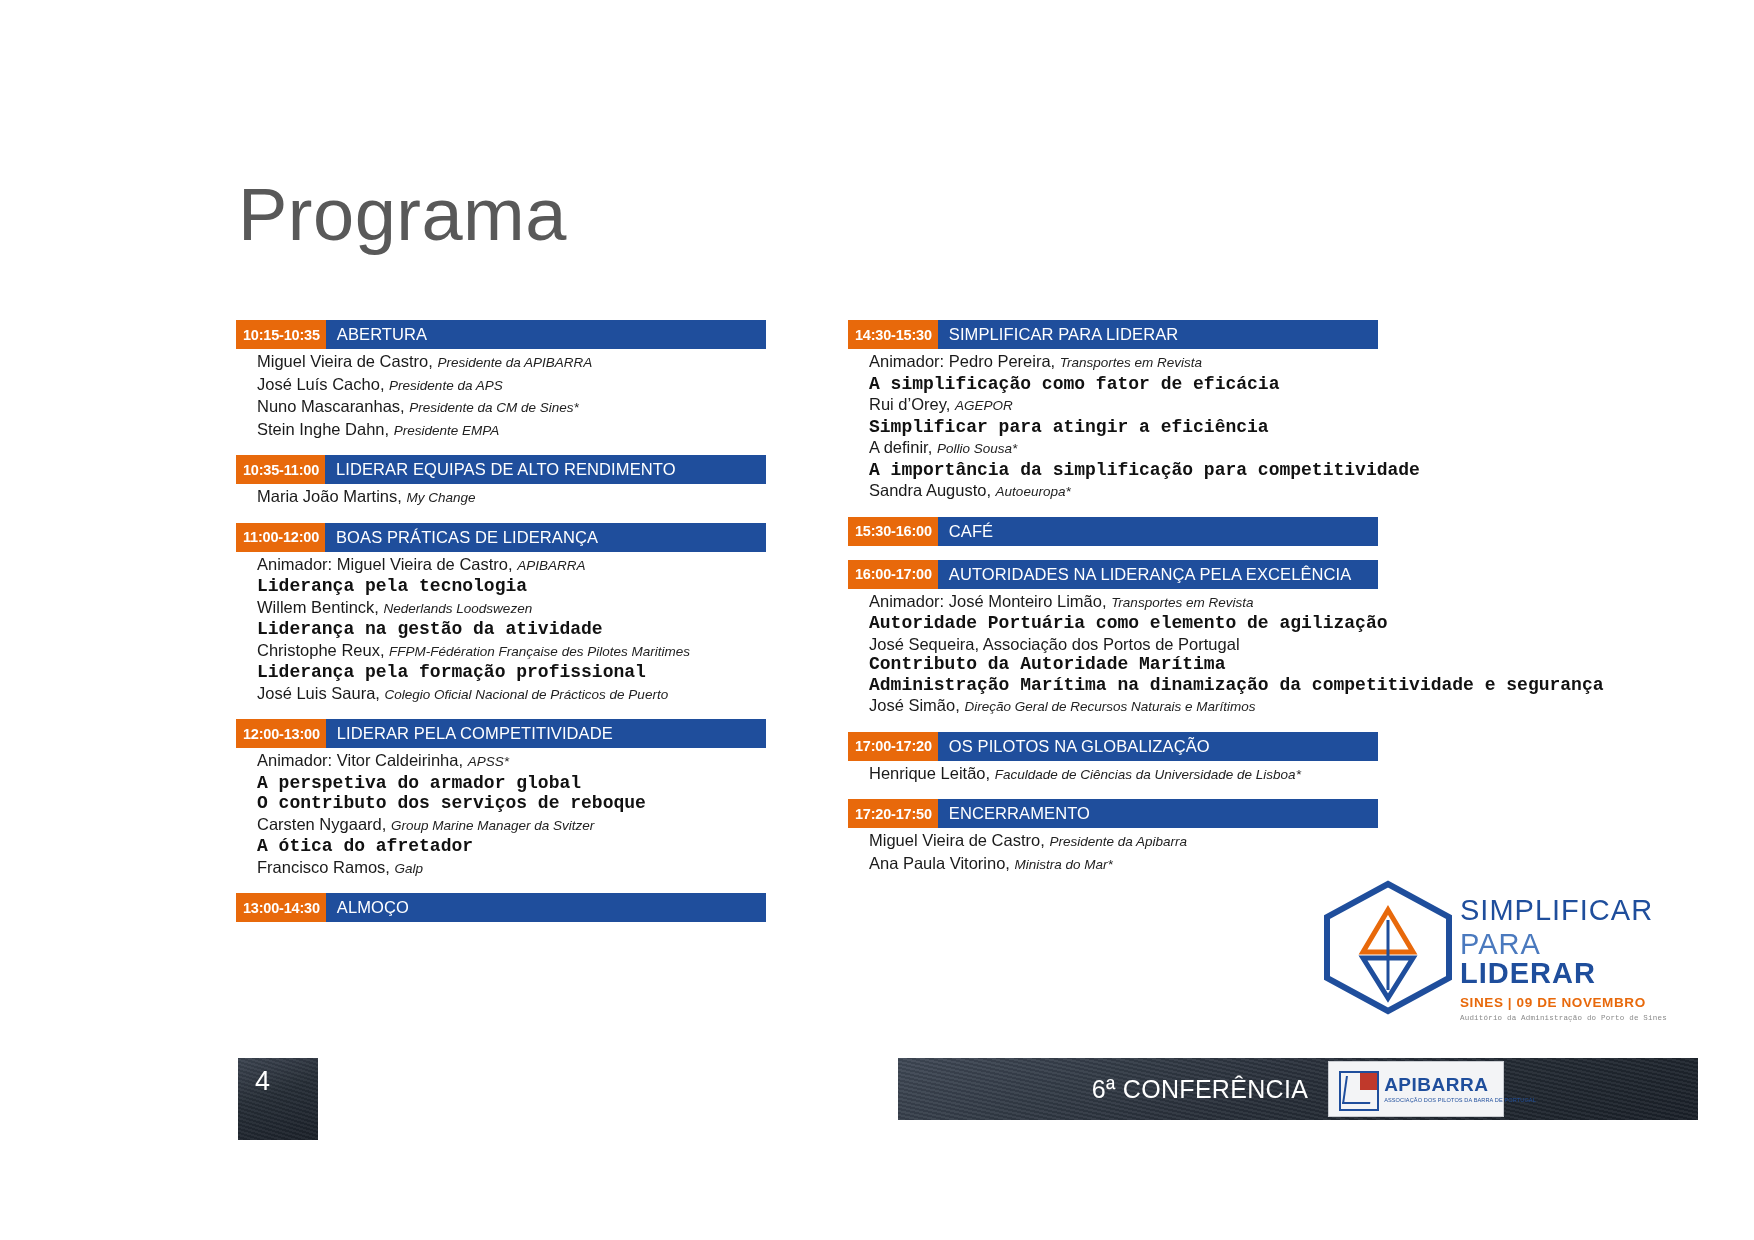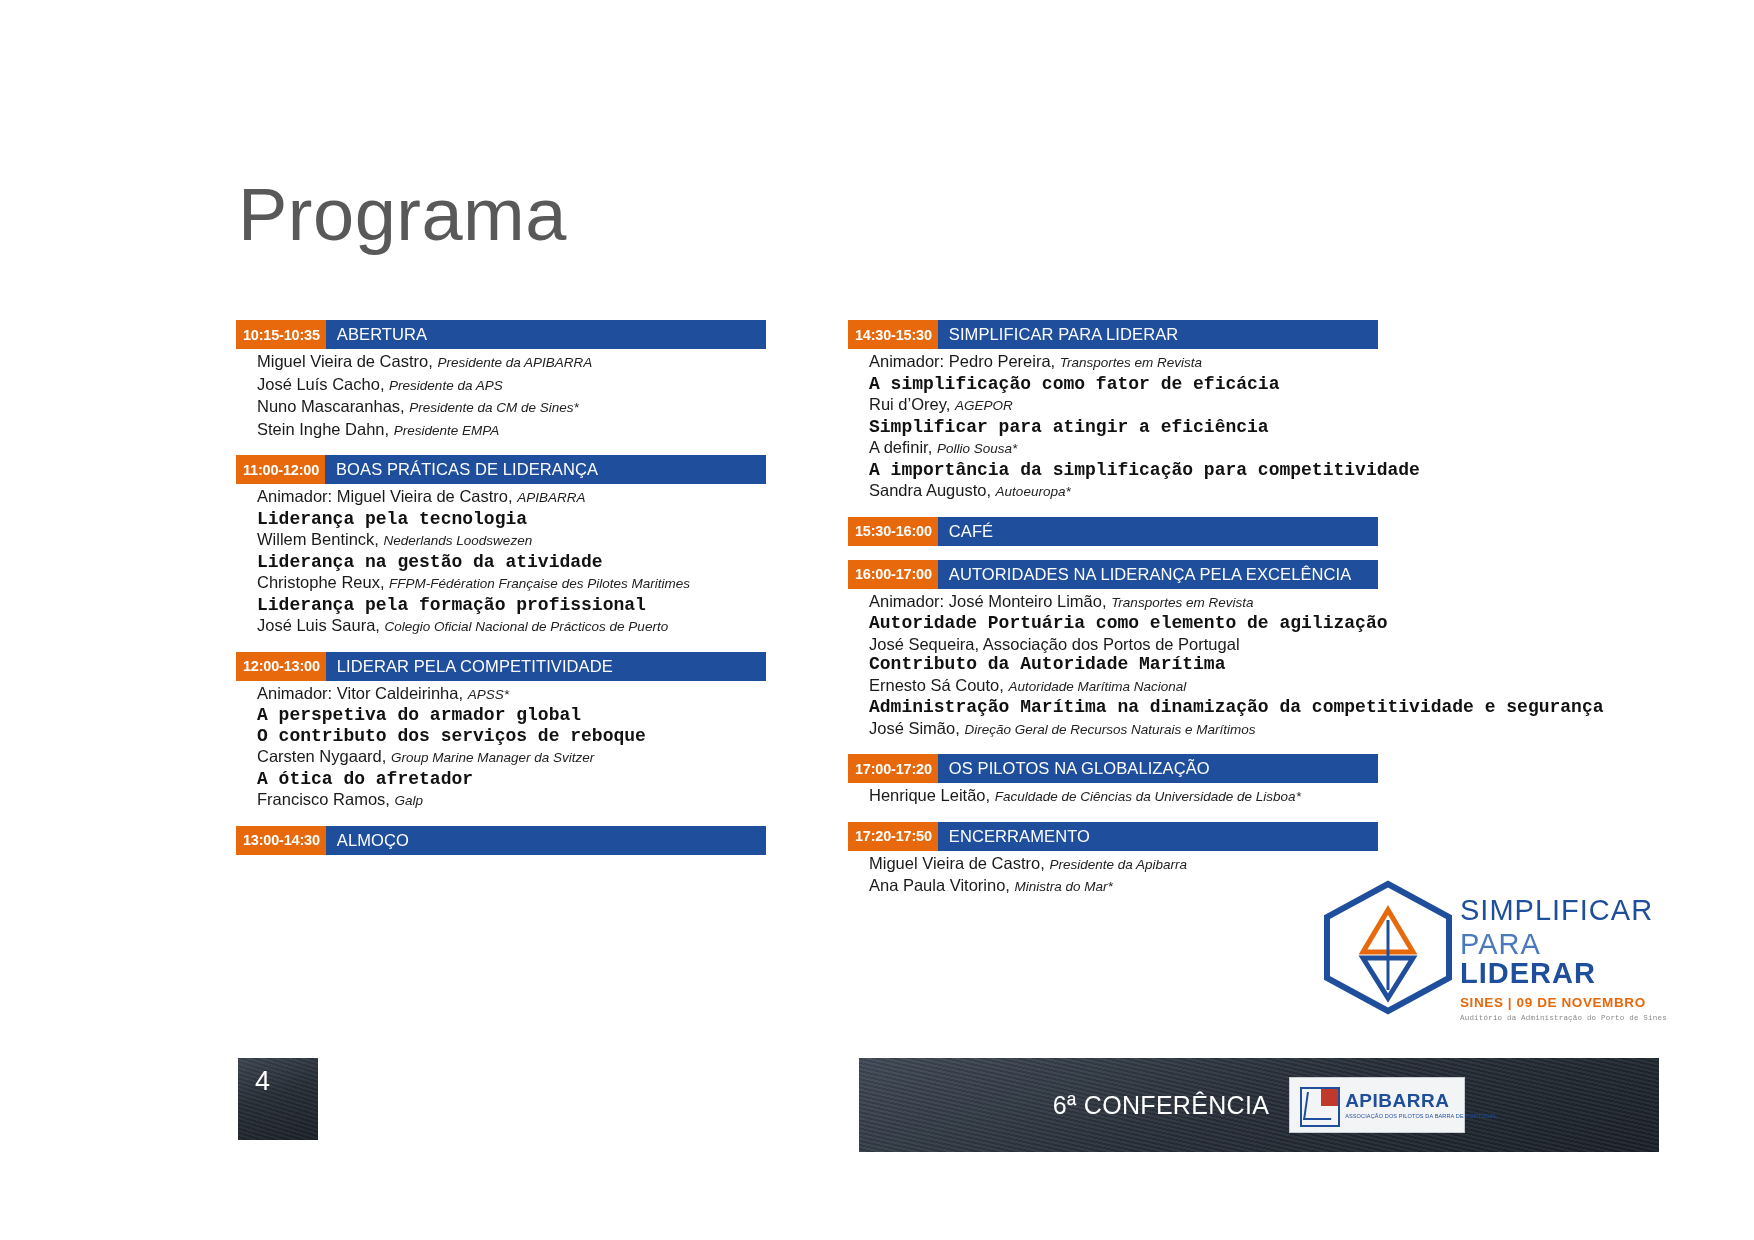--- a/index.html
+++ b/index.html
@@ -244,6 +244,15 @@
           <div class="line"><span class="person">José Luís Cacho,</span> <span class="org">Presidente da APS</span></div>
           <div class="line"><span class="person">Nuno Mascaranhas,</span> <span class="org">Presidente da CM de Sines*</span></div>
           <div class="line"><span class="person">Stein Inghe Dahn,</span> <span class="org">Presidente EMPA</span></div>
+        </div>
+      </div>
+      <div class="session">
+        <div class="session-bar">
+          <div class="bar-time">10:35-11:00</div>
+          <div class="bar-label">LIDERAR EQUIPAS DE ALTO RENDIMENTO</div>
+        </div>
+        <div class="session-lines">
+          <div class="line"><span class="person">Maria João Martins,</span> <span class="org">My Change</span></div>
         </div>
       </div>
       <div class="session">

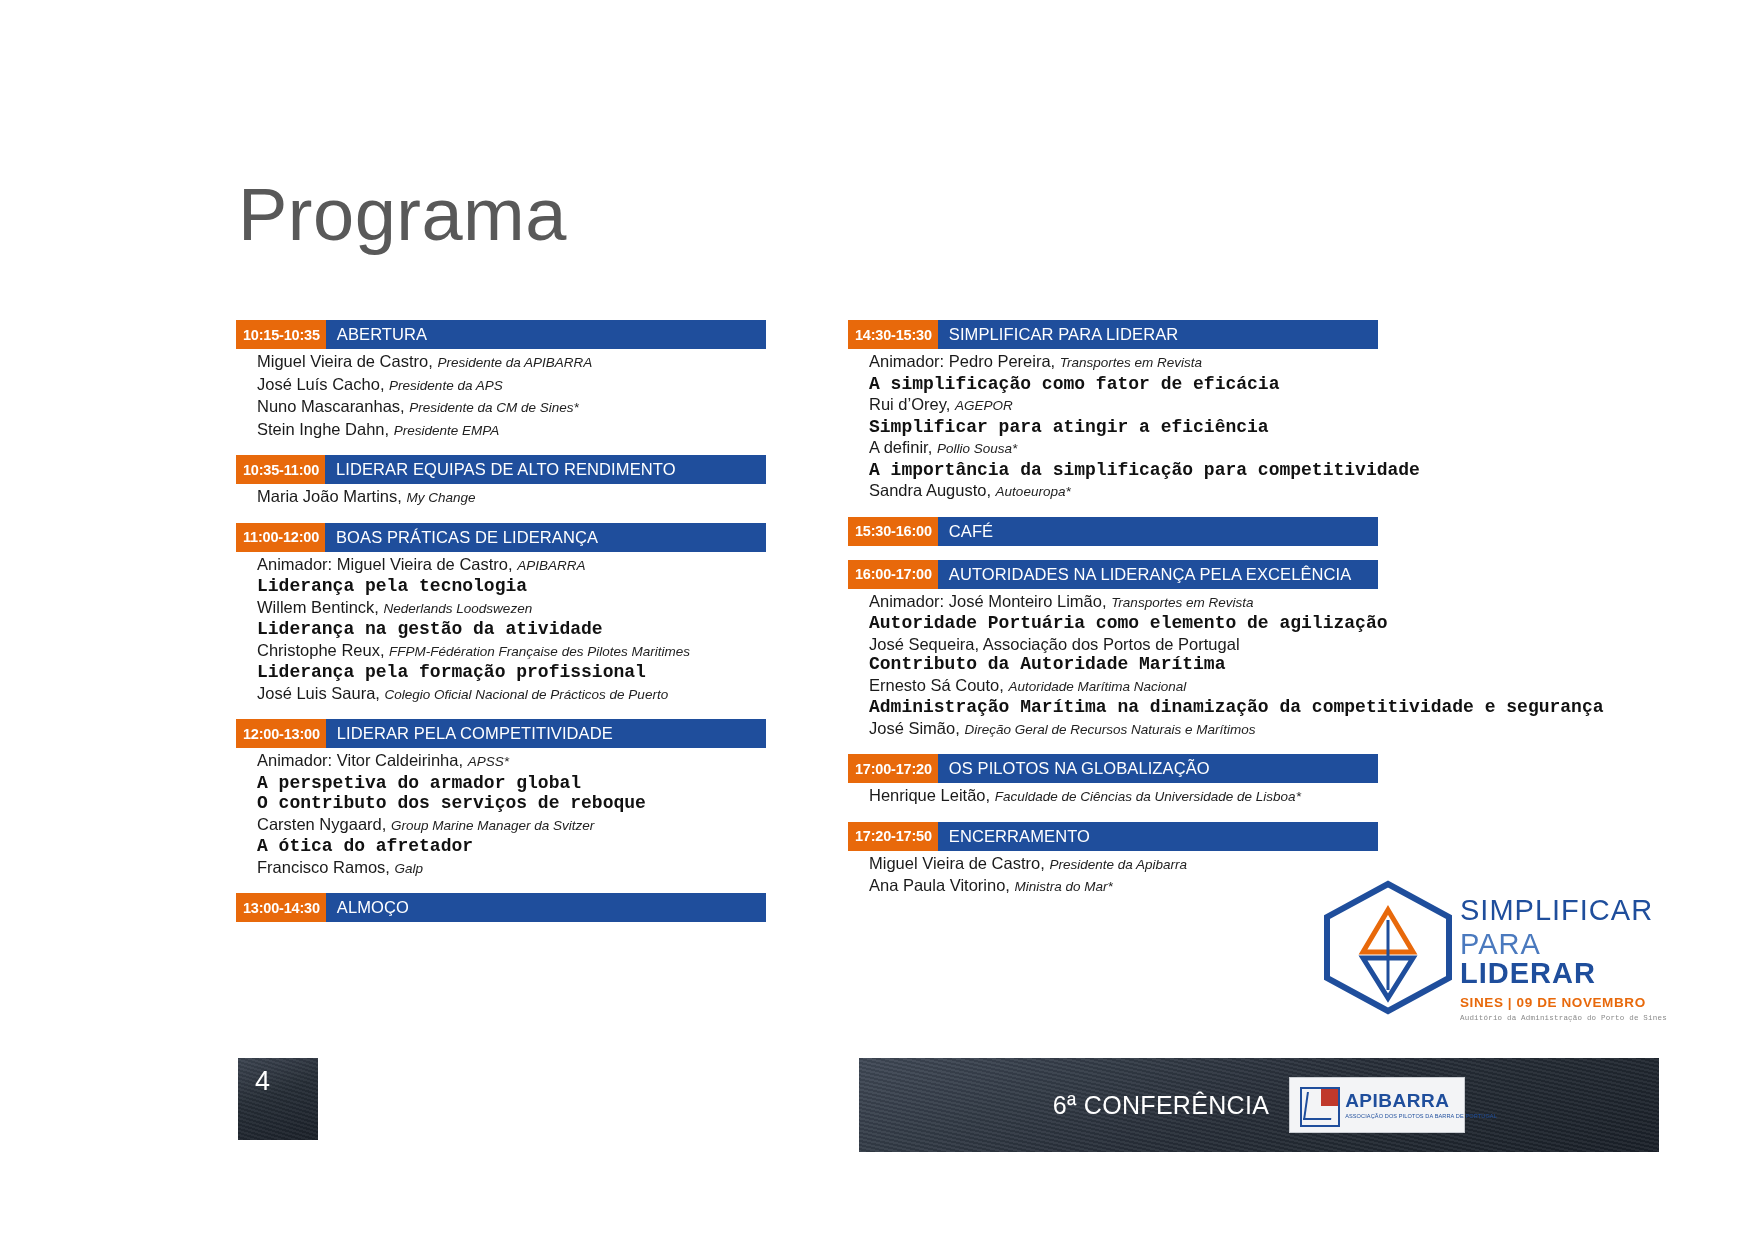--- a/index.html
+++ b/index.html
@@ -323,7 +323,6 @@
           <div class="line talk">Autoridade Portuária como elemento de agilização</div>
           <div class="line"><span class="person">José Sequeira, Associação dos Portos de Portugal</span></div>
           <div class="line talk">Contributo da Autoridade Marítima</div>
-          <div class="line"><span class="person">Ernesto Sá Couto,</span> <span class="org">Autoridade Marítima Nacional</span></div>
           <div class="line talk">Administração Marítima na dinamização da competitividade e segurança</div>
           <div class="line"><span class="person">José Simão,</span> <span class="org">Direção Geral de Recursos Naturais e Marítimos</span></div>
         </div>

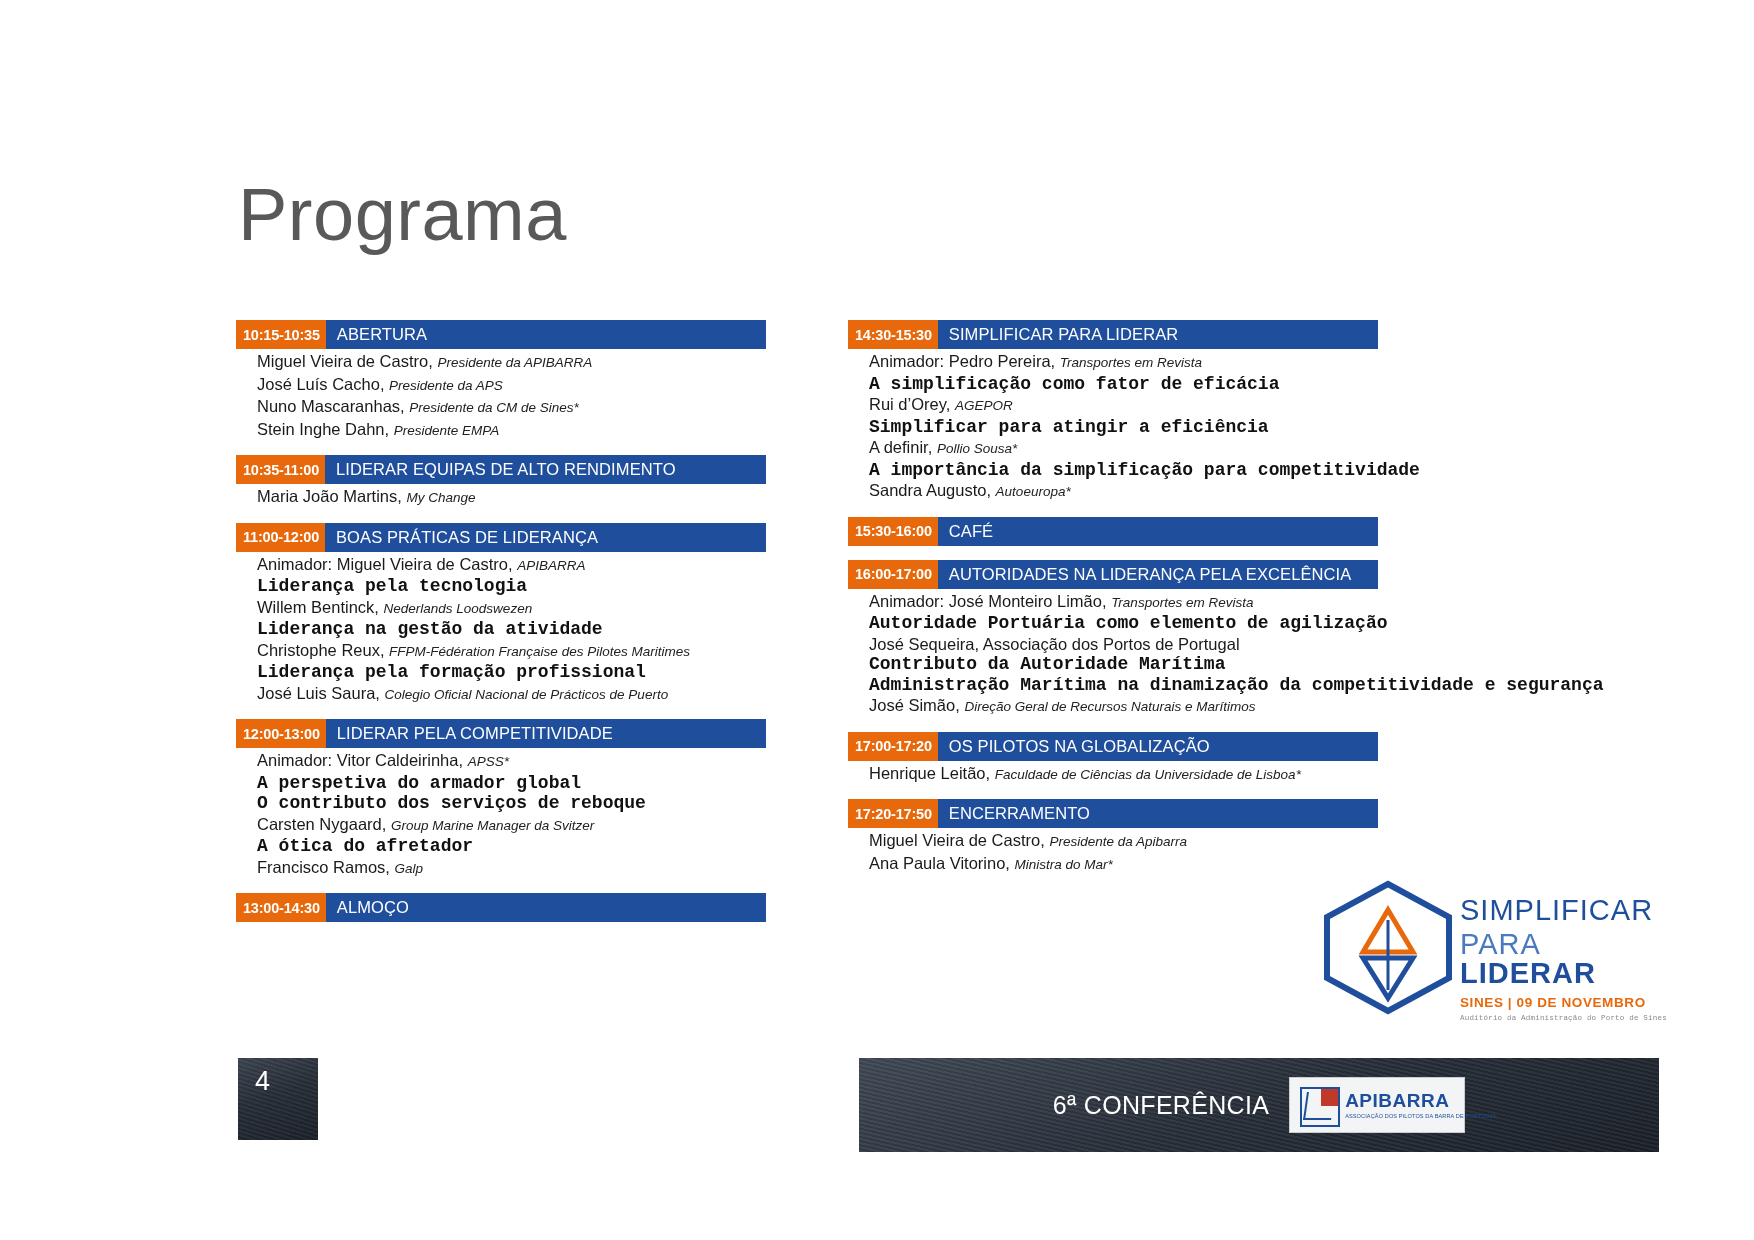--- a/index.html
+++ b/index.html
@@ -160,10 +160,10 @@
   }
   .footer-bar {
     position: absolute;
-    left: 859px;
+    left: 898px;
     top: 1058px;
     width: 800px;
-    height: 94px;
+    height: 62px;
     background:
       repeating-linear-gradient(13deg, rgba(255,255,255,.05) 0 2px, rgba(0,0,0,.06) 2px 4px),
       linear-gradient(160deg, #3f4855 0%, #272e38 50%, #1a2028 100%);

